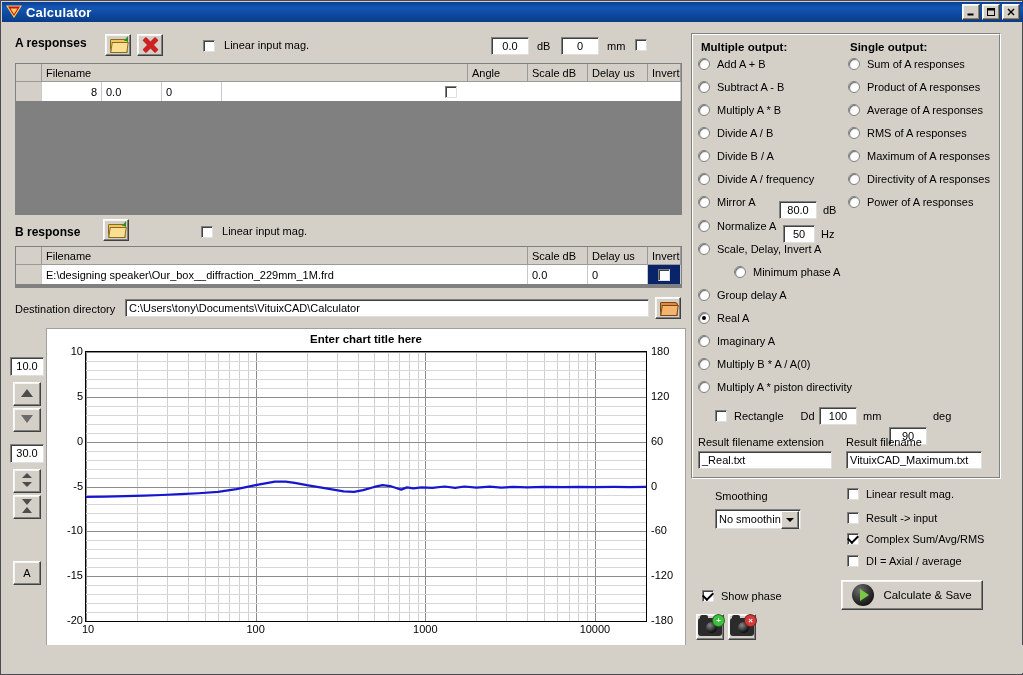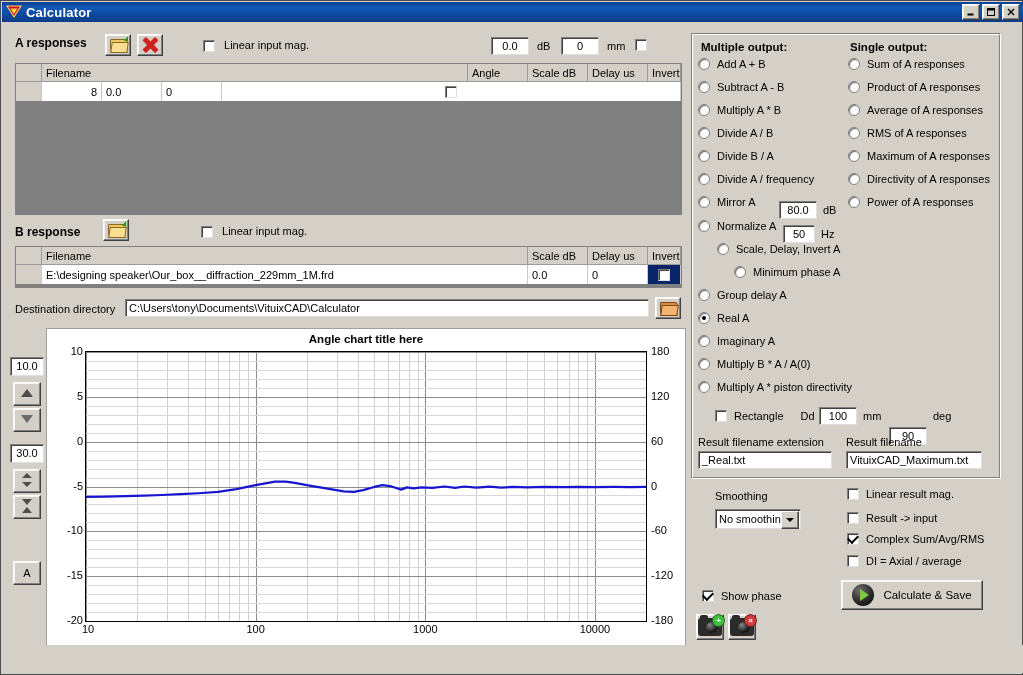--- a/index.html
+++ b/index.html
@@ -422,7 +422,7 @@
         <span class="radio"></span>
         <span class="lbl">Normalize A</span>
       </div>
-      <div class="opt" style="left: 716px; top: 242px;">
+      <div class="opt" style="left: 697px; top: 242px;">
         <span class="radio"></span>
         <span class="lbl">Scale, Delay, Invert A</span>
       </div>

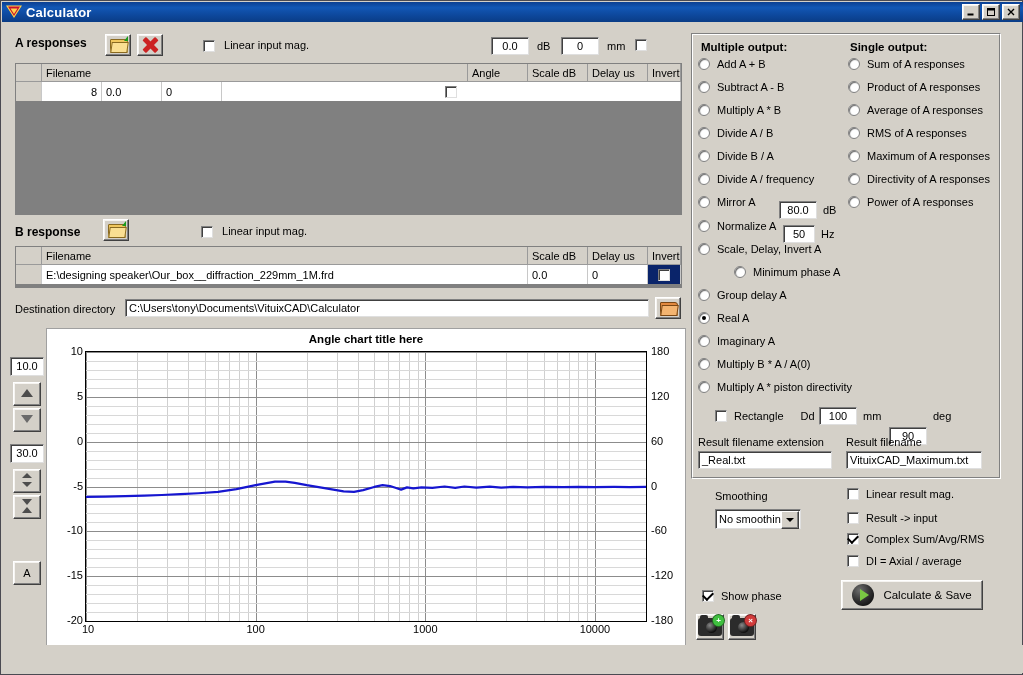--- a/index.html
+++ b/index.html
@@ -294,7 +294,7 @@
   </div>
 
   <div id="chartbox">
-    <div id="charttitle">Angle chart title here</div>
+    <div id="charttitle">Enter chart title here</div>
     <div id="plot">
       <svg id="plotsvg" width="560" height="269" viewBox="0 0 560 269" style="display:block">
           <line x1="0.5" y1="0" x2="0.5" y2="269" stroke="#8c8c8c" stroke-width="1" shape-rendering="crispEdges"></line>

